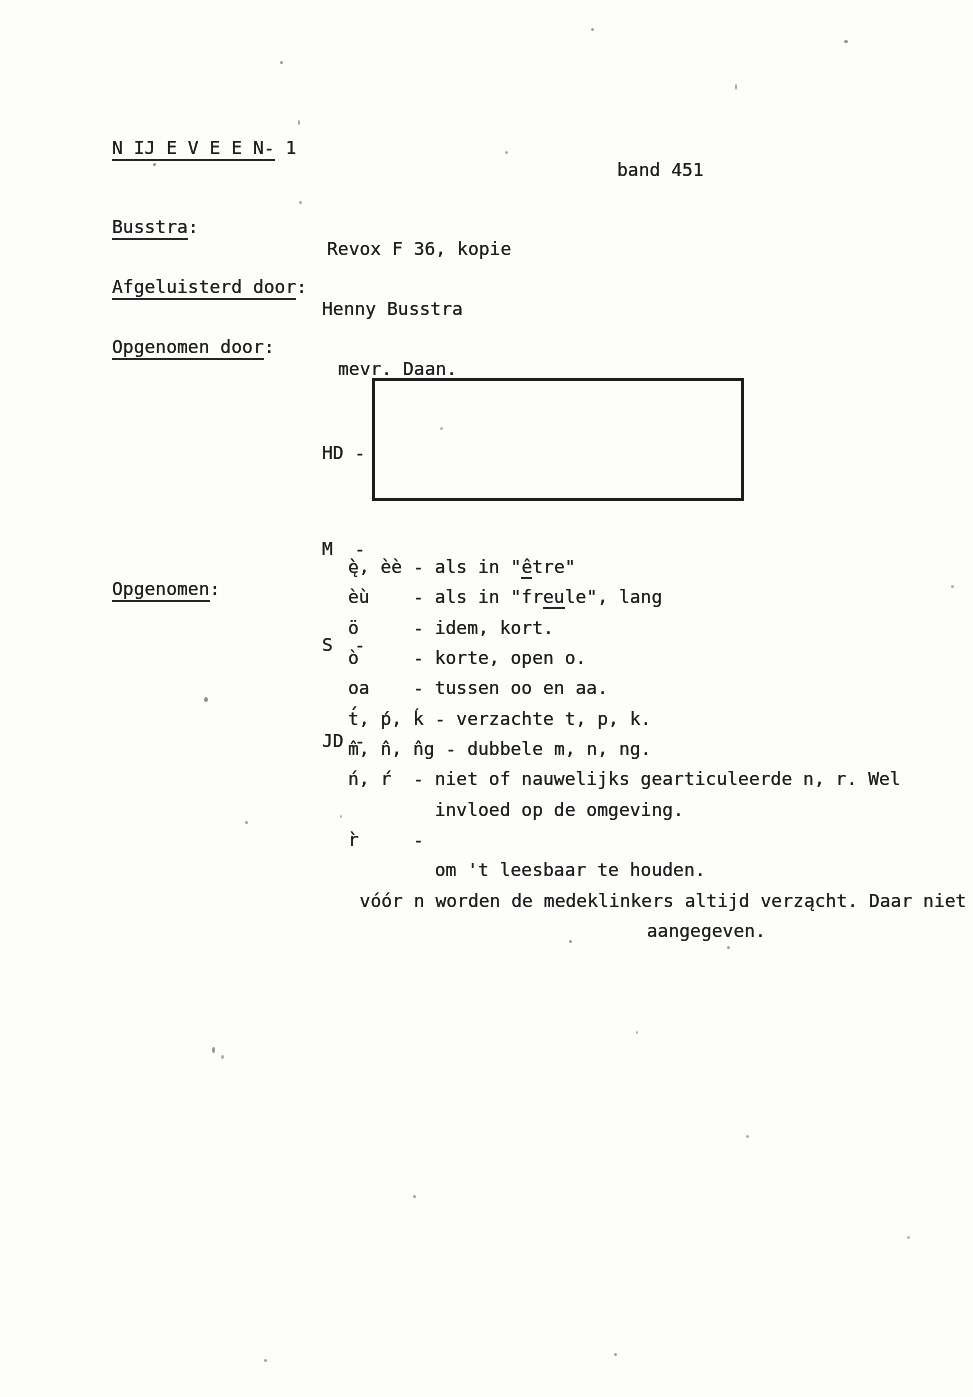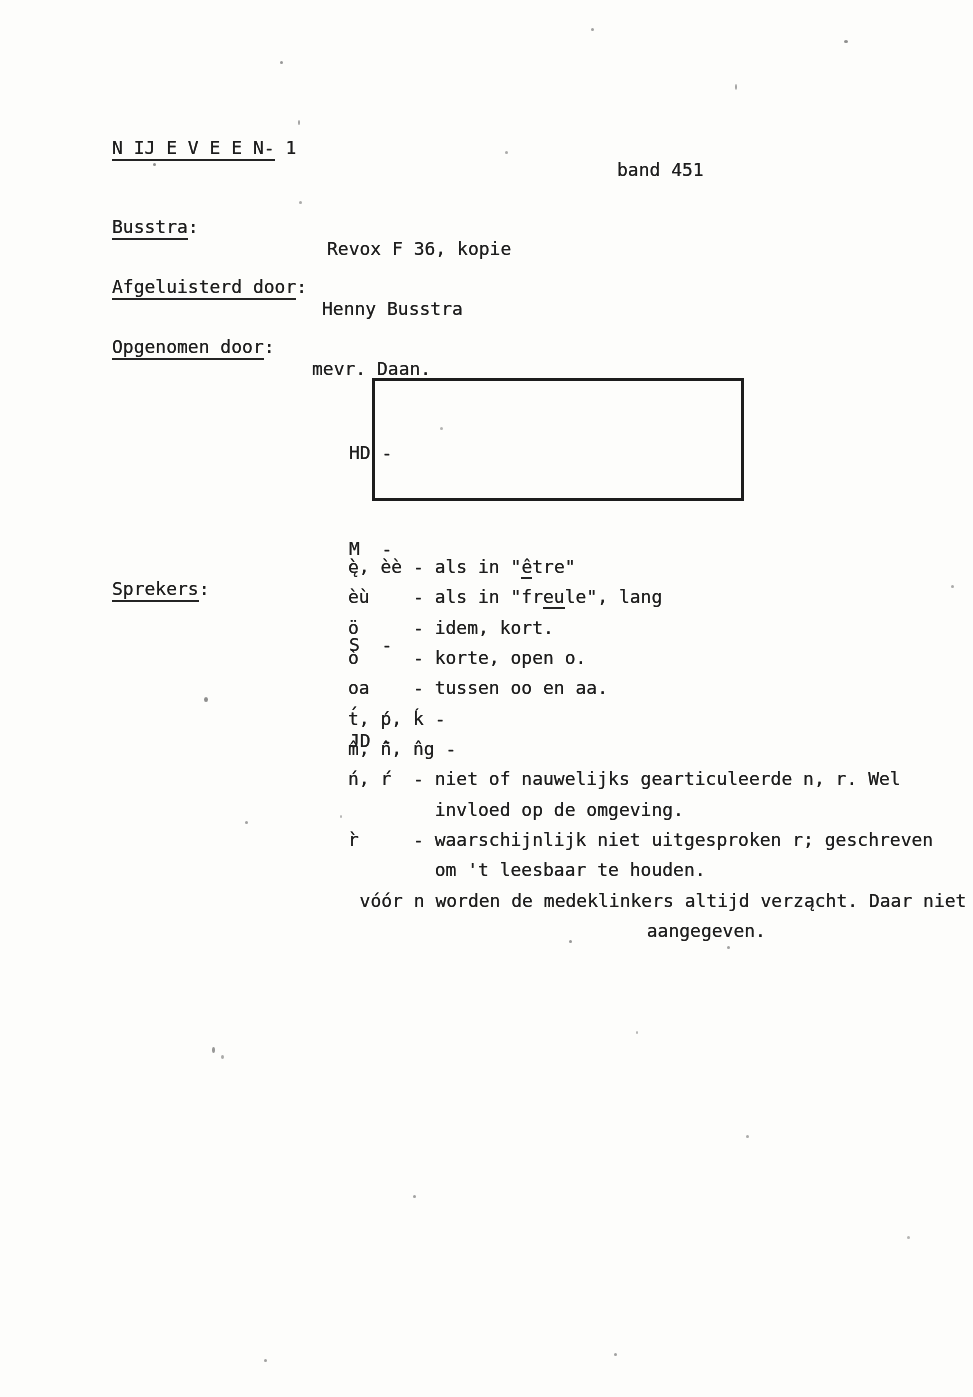--- a/index.html
+++ b/index.html
@@ -54,7 +54,7 @@
 
   <div class="line" style="top:314px">
     <span class="lbl"><span class="u">Opgenomen door</span><span>:</span></span>
-    <span class="val" style="left:312px">mevr. Daan.</span>
+    <span class="val" style="left:338px">mevr. Daan.</span>
   </div>
 
   <div class="speakers">

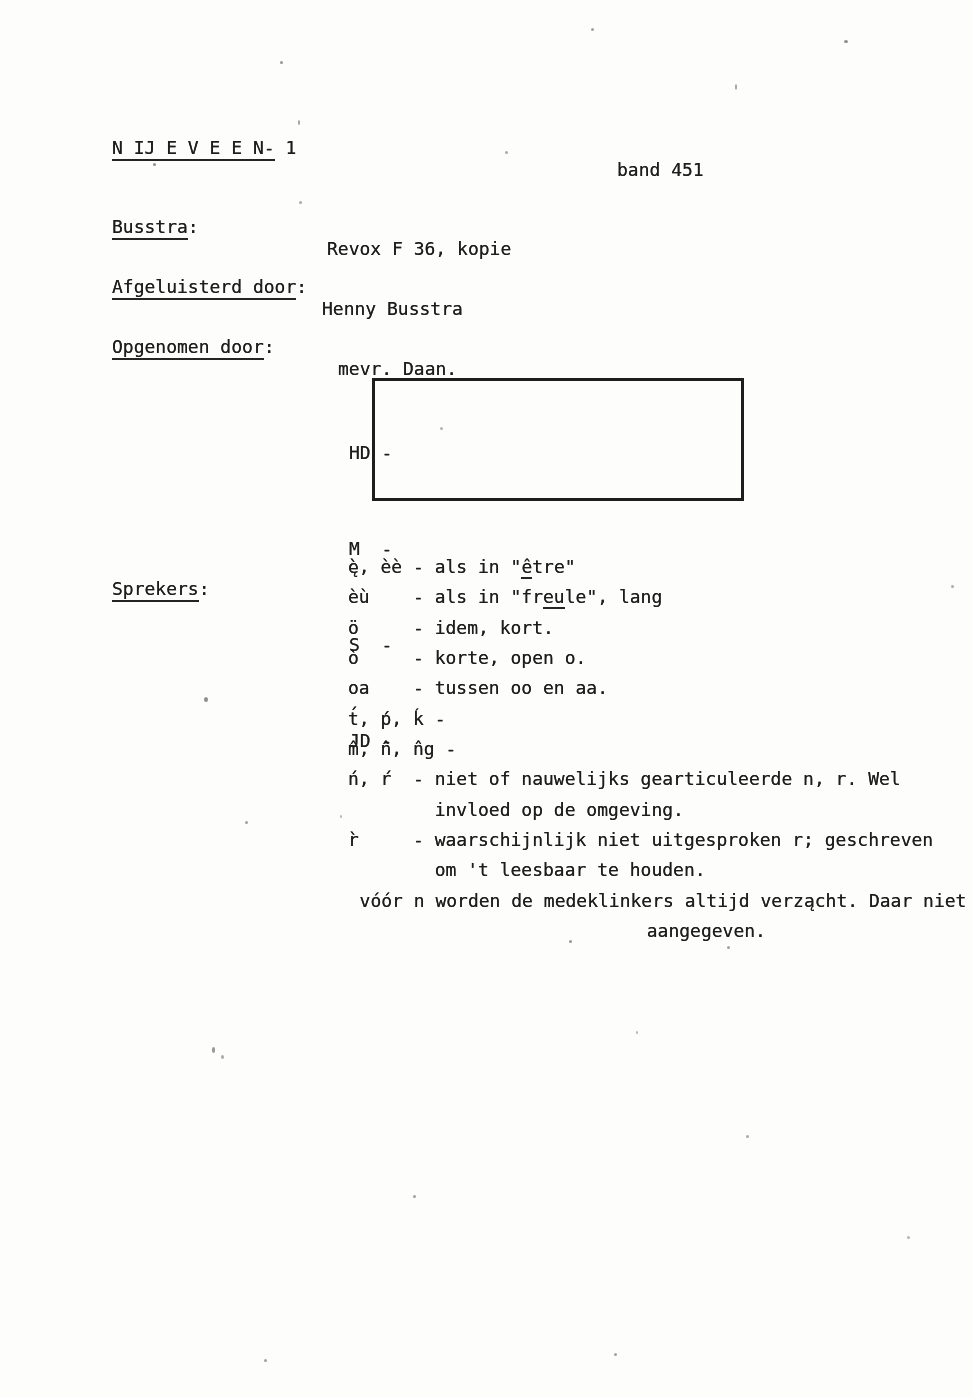--- a/index.html
+++ b/index.html
@@ -19,7 +19,7 @@
   .u{border-bottom:2px solid #242424;padding-bottom:1px;}
   .iu{border-bottom:2px solid #242424;}
   
-  .speakers{position:absolute;left:349px;top:373px;line-height:32px;white-space:pre;}
+  .speakers{position:absolute;left:322px;top:373px;line-height:32px;white-space:pre;}
   .speaker-box{position:absolute;left:372px;top:378px;width:366px;height:117px;border:3px solid #1d1d1d;background:transparent;}
   
   .spelling-rows{position:absolute;left:330px;top:552px;width:630px;margin-left:18px;}

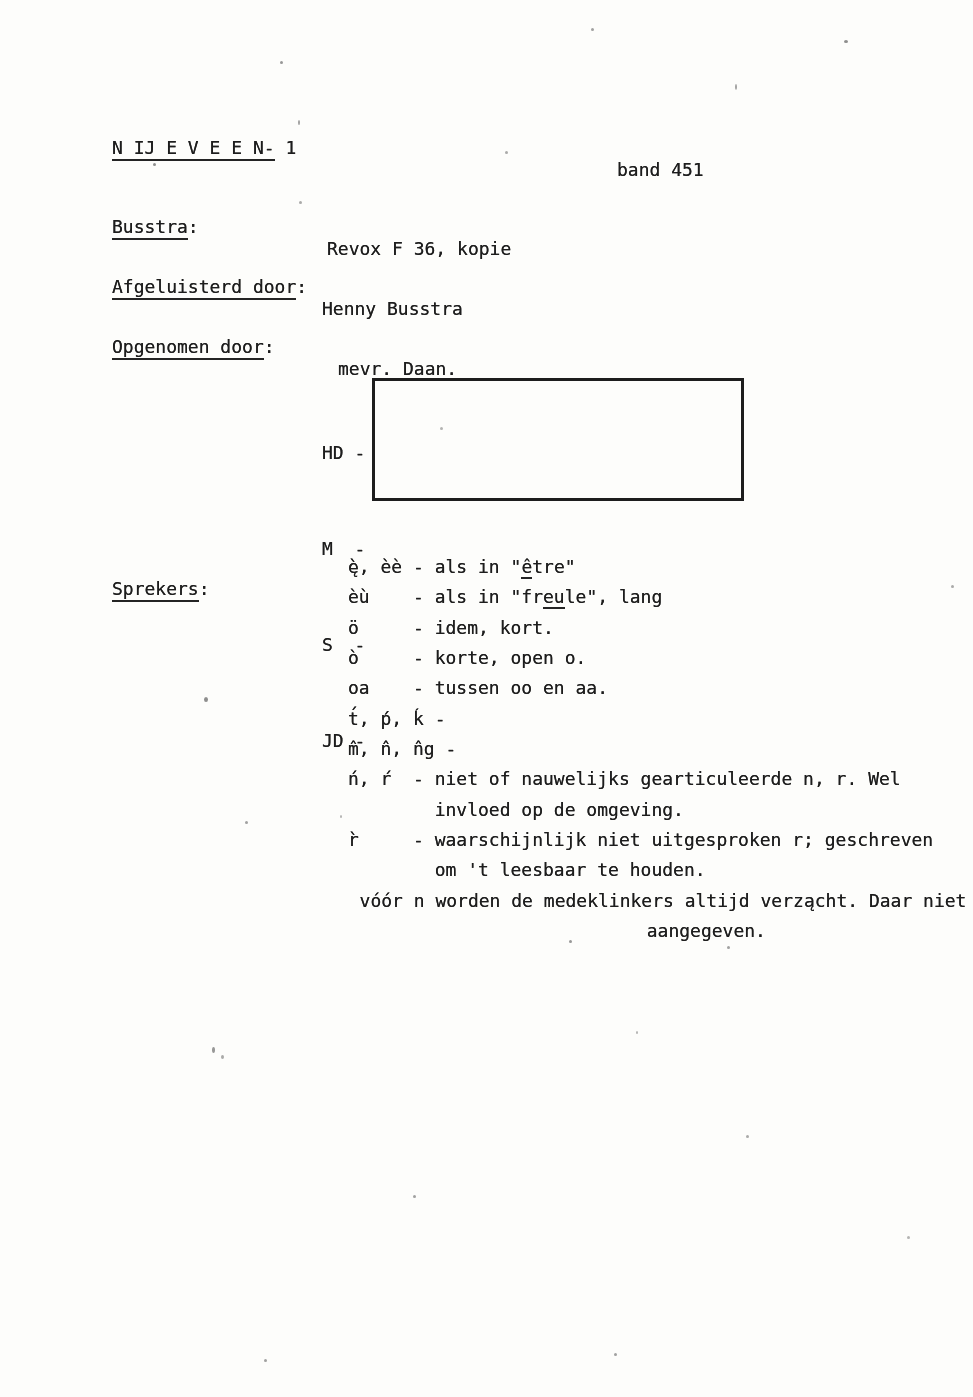--- a/index.html
+++ b/index.html
@@ -66,7 +66,7 @@
   <div class="speaker-box"></div>
 
   <div class="line" style="top:556px">
-    <span class="lbl"><span class="u">Sprekers</span><span>:</span></span>
+    <span class="lbl"><span class="u">Opgenomen</span><span>:</span></span>
   </div>
   <div class="spelling-rows">
       <div class="srow">

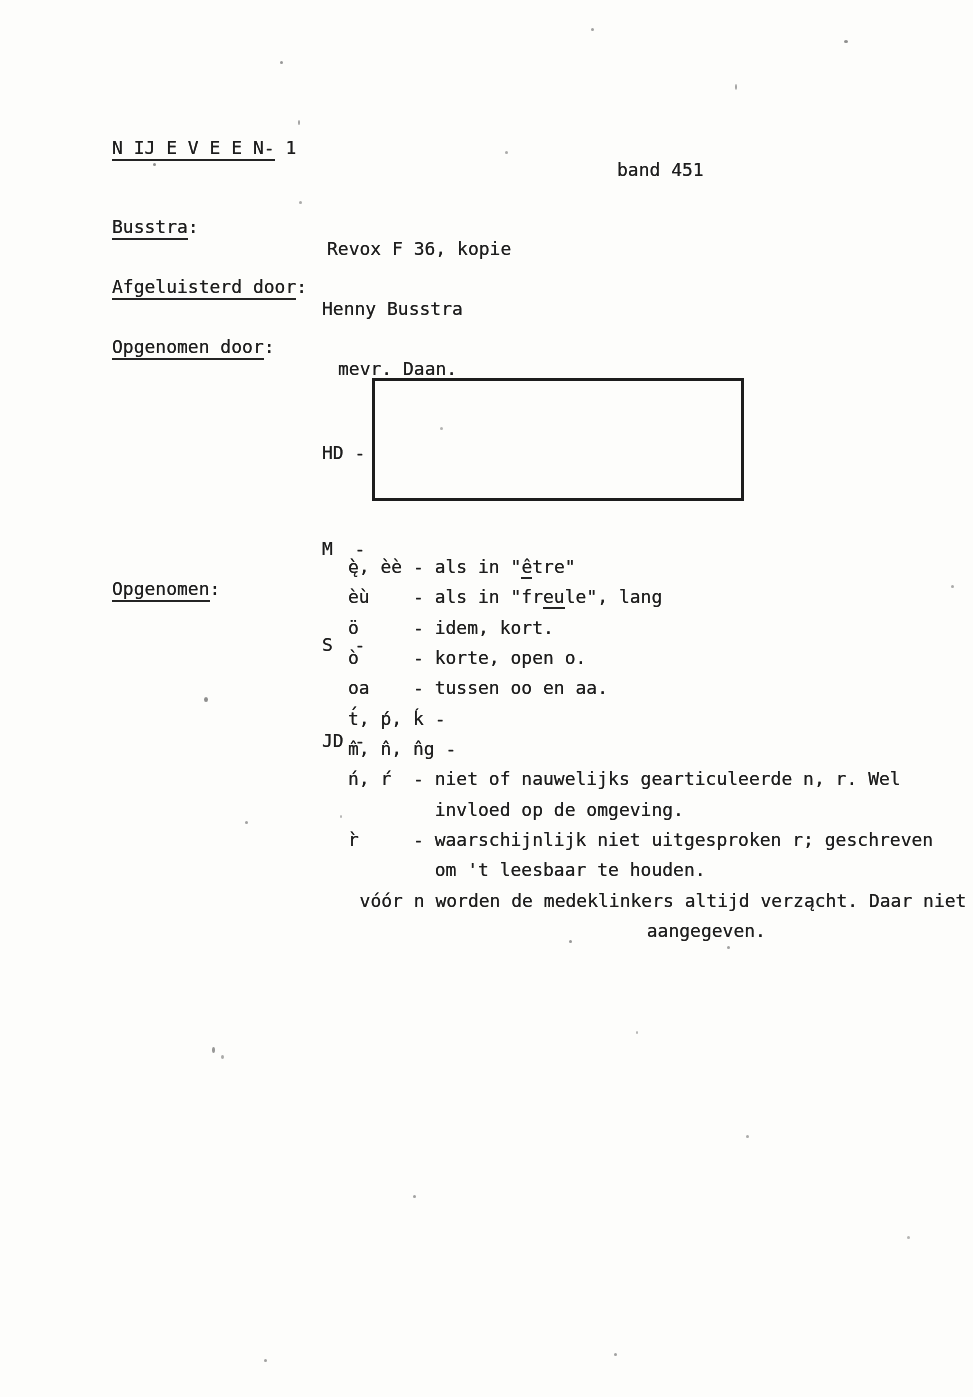--- a/index.html
+++ b/index.html
@@ -97,6 +97,7 @@
       <div class="srow">
         <span class="sym">t́, ṕ, ḱ</span>
         <span class="dsh">-</span>
+        <span class="desc"><span>verzachte t, p, k.</span></span>
       </div>
       <div class="srow">
         <span class="sym">m̂, n̂, n̂g</span>

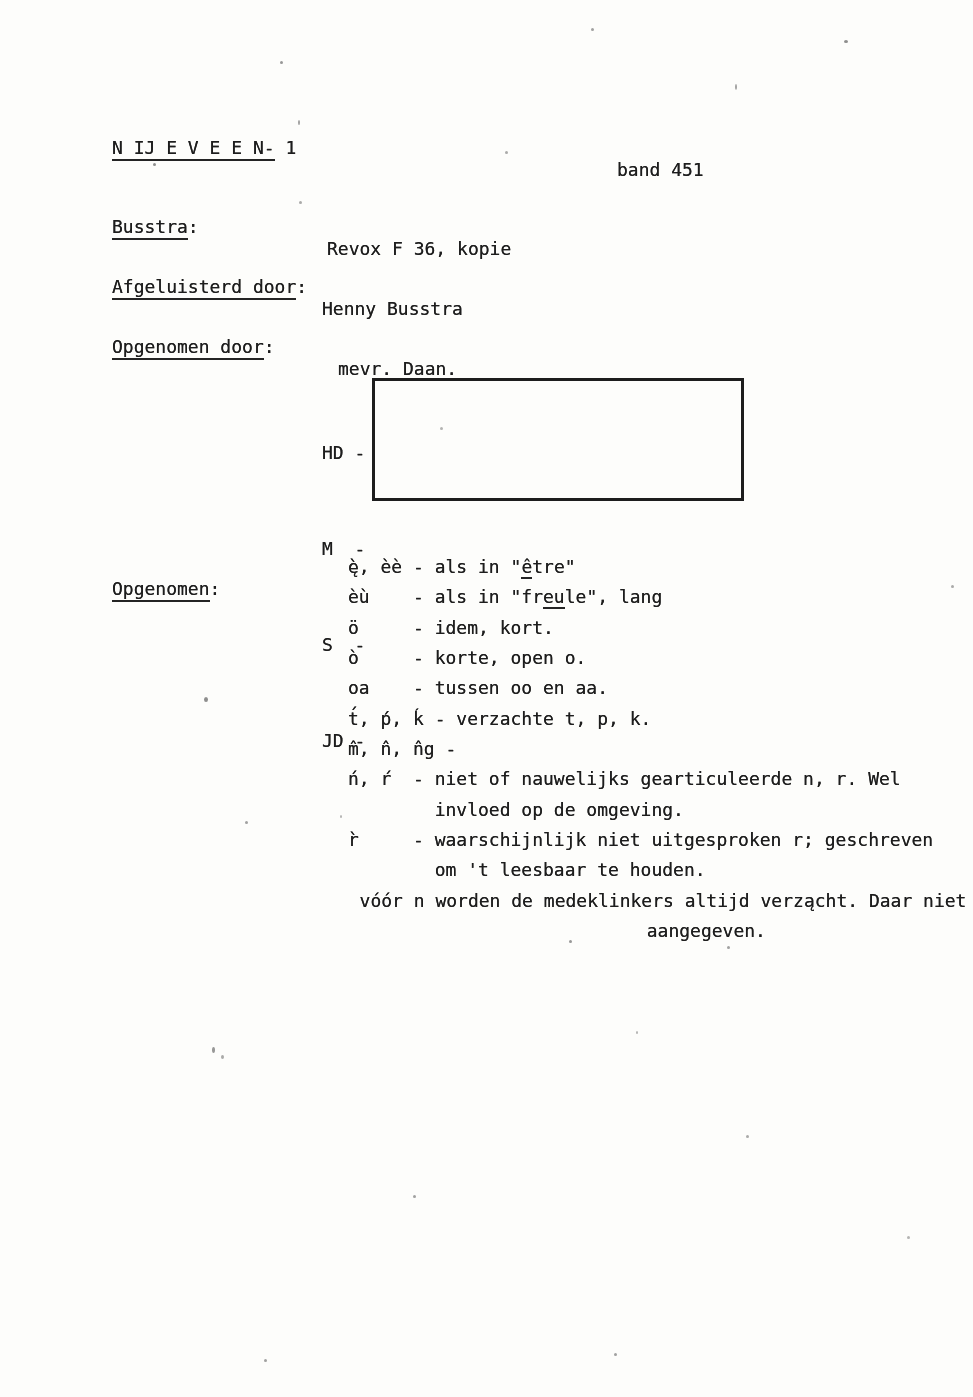--- a/index.html
+++ b/index.html
@@ -102,6 +102,7 @@
       <div class="srow">
         <span class="sym">m̂, n̂, n̂g</span>
         <span class="dsh">-</span>
+        <span class="desc"><span>dubbele m, n, ng.</span></span>
       </div>
       <div class="srow">
         <span class="sym">ń, ŕ</span>

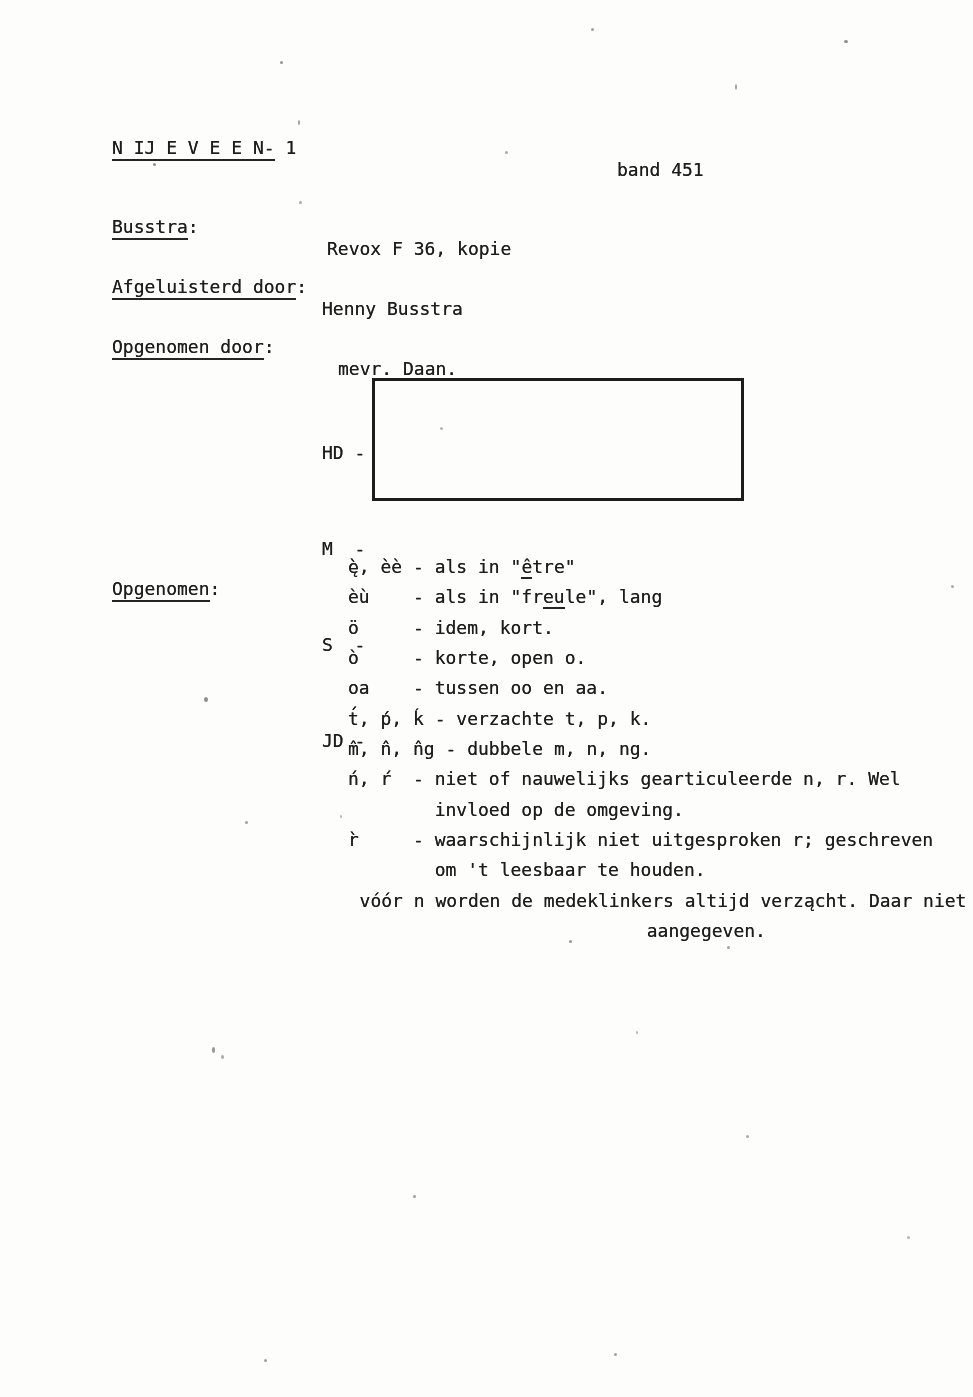--- a/index.html
+++ b/index.html
@@ -117,7 +117,6 @@
       <div class="srow">
         <span class="sym">r̀</span>
         <span class="dsh">-</span>
-        <span class="desc"><span>waarschijnlijk niet uitgesproken r; geschreven</span></span>
       </div>
       <div class="srow">
         <span class="sym"></span>

